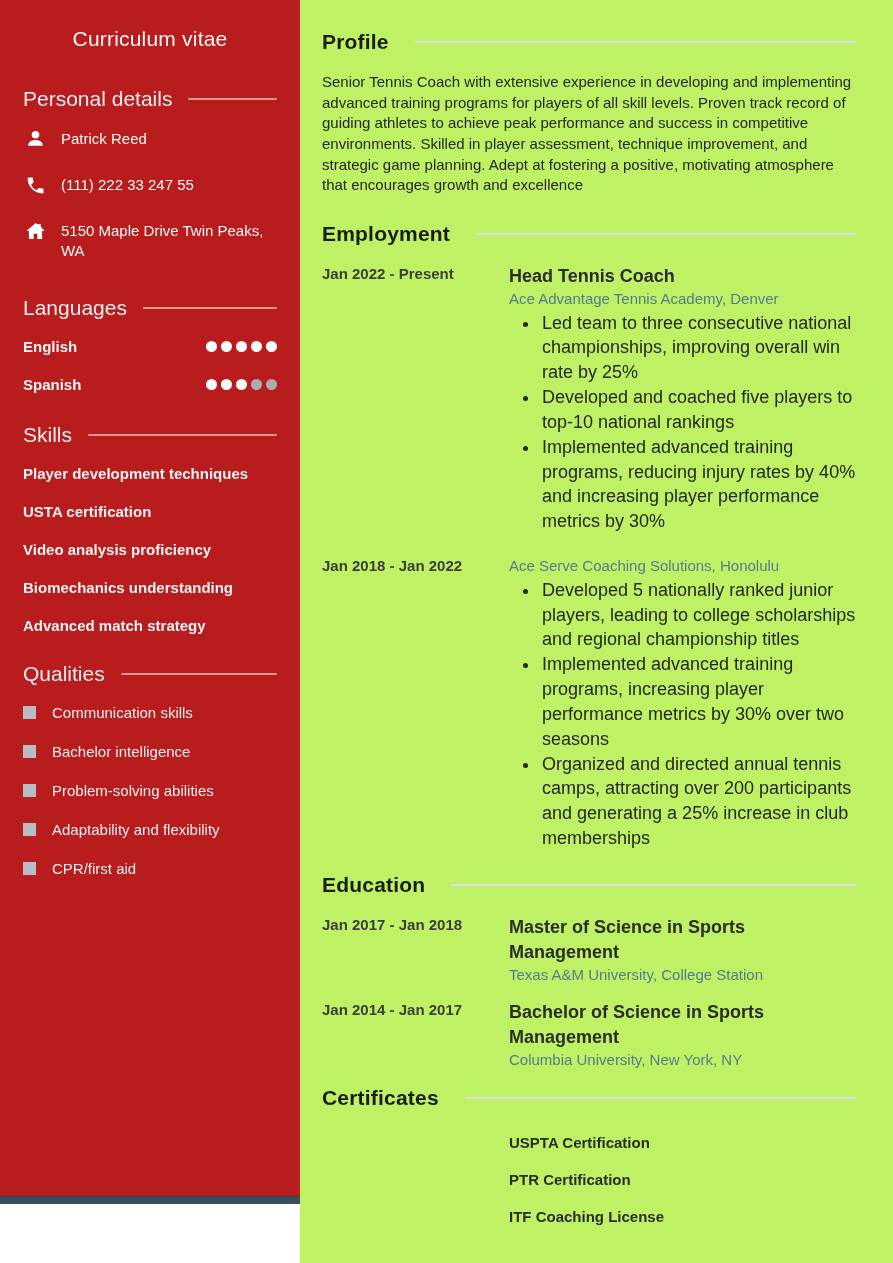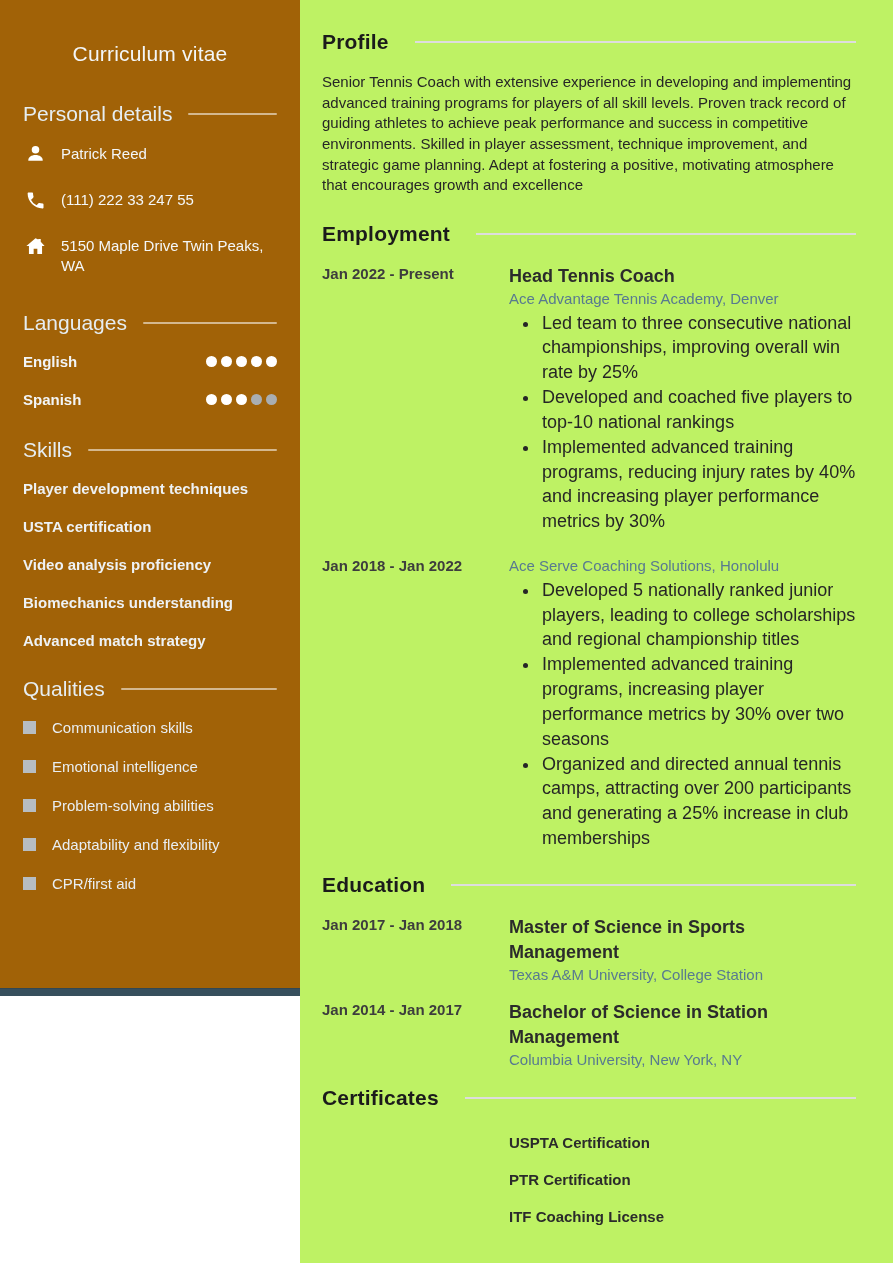--- a/index.html
+++ b/index.html
@@ -16,10 +16,10 @@
   .sidebar {
     position:relative;
     width:300px; min-width:300px;
-    height:996px;
-    background:#a16207;
+    height:1204px;
+    background:#b91c1c;
     color:#ffffff;
-    padding:30px 23px 0 23px;
+    padding:15px 23px 0 23px;
   }
   .sidebar-bottom-strip {
     position:absolute; left:0; bottom:0;

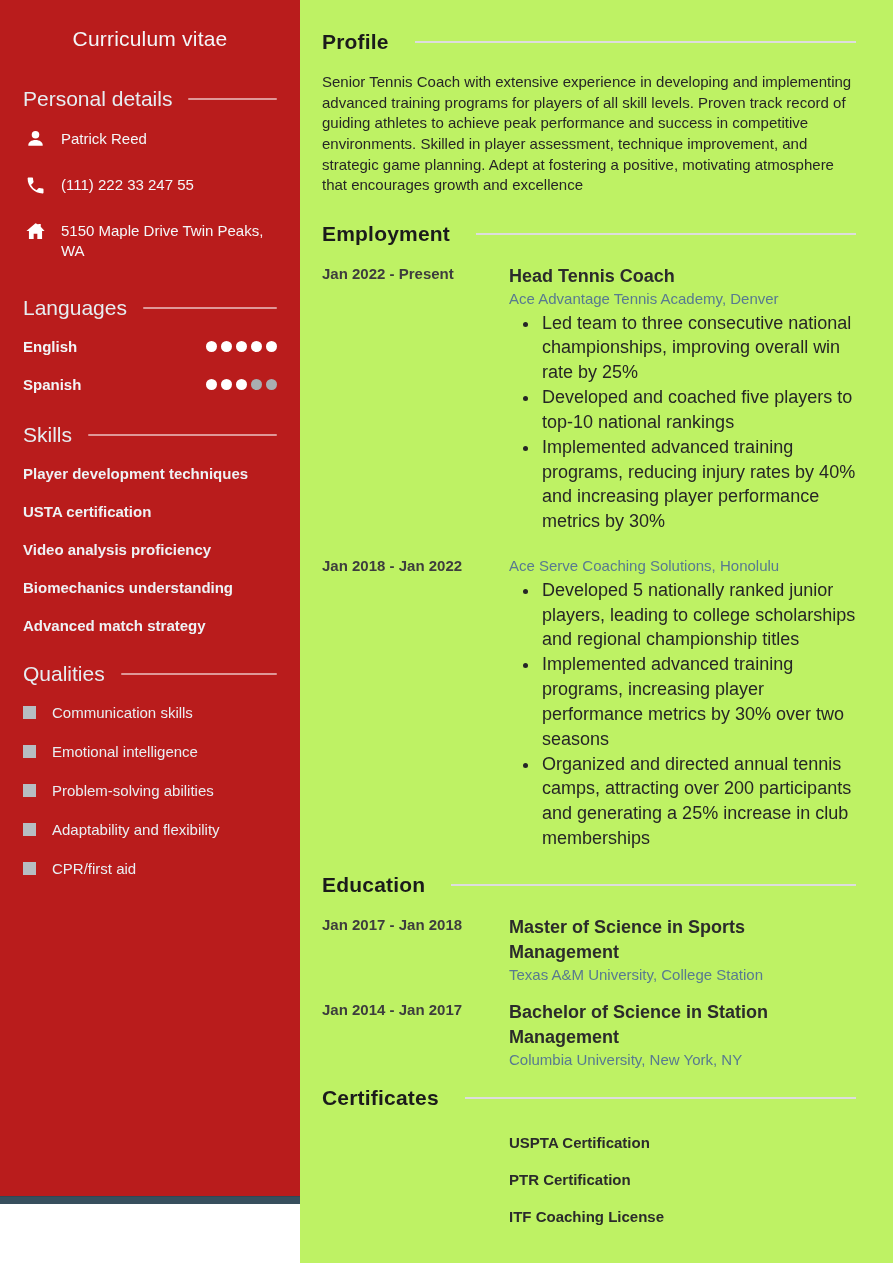--- a/index.html
+++ b/index.html
@@ -247,7 +247,7 @@
     </div>
     <div class="quality-item">
       <span class="sq"></span>
-      <span>Emotional intelligence</span>
+      <span>Bachelor intelligence</span>
     </div>
     <div class="quality-item">
       <span class="sq"></span>

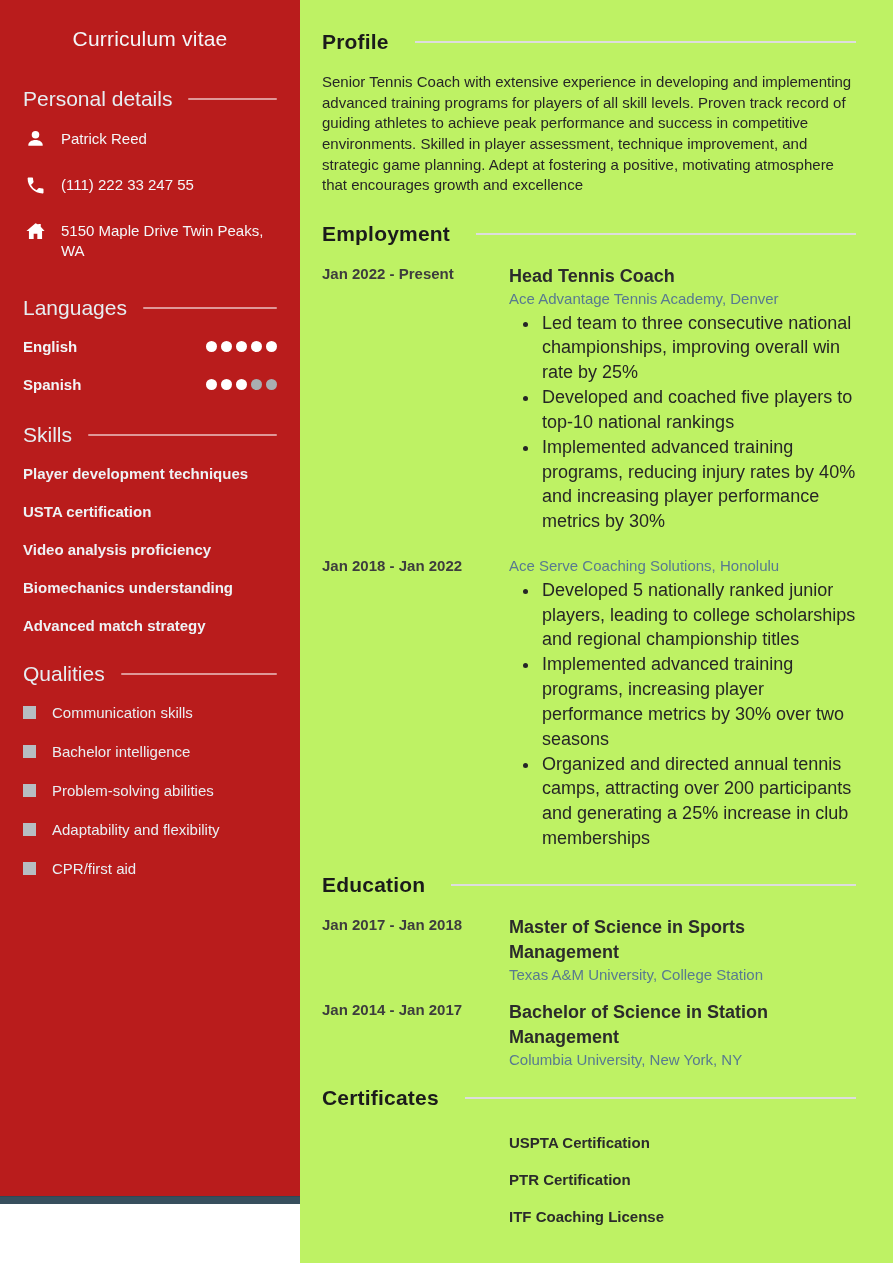--- a/index.html
+++ b/index.html
@@ -325,7 +325,7 @@
     <div class="entry-row edu-row">
       <div class="entry-dates">Jan 2014 - Jan 2017</div>
       <div class="entry-body">
-        <div class="entry-title">Bachelor of Science in Station Management</div>
+        <div class="entry-title">Bachelor of Science in Sports Management</div>
         <div class="entry-company">Columbia University, New York, NY</div>
       </div>
     </div>

